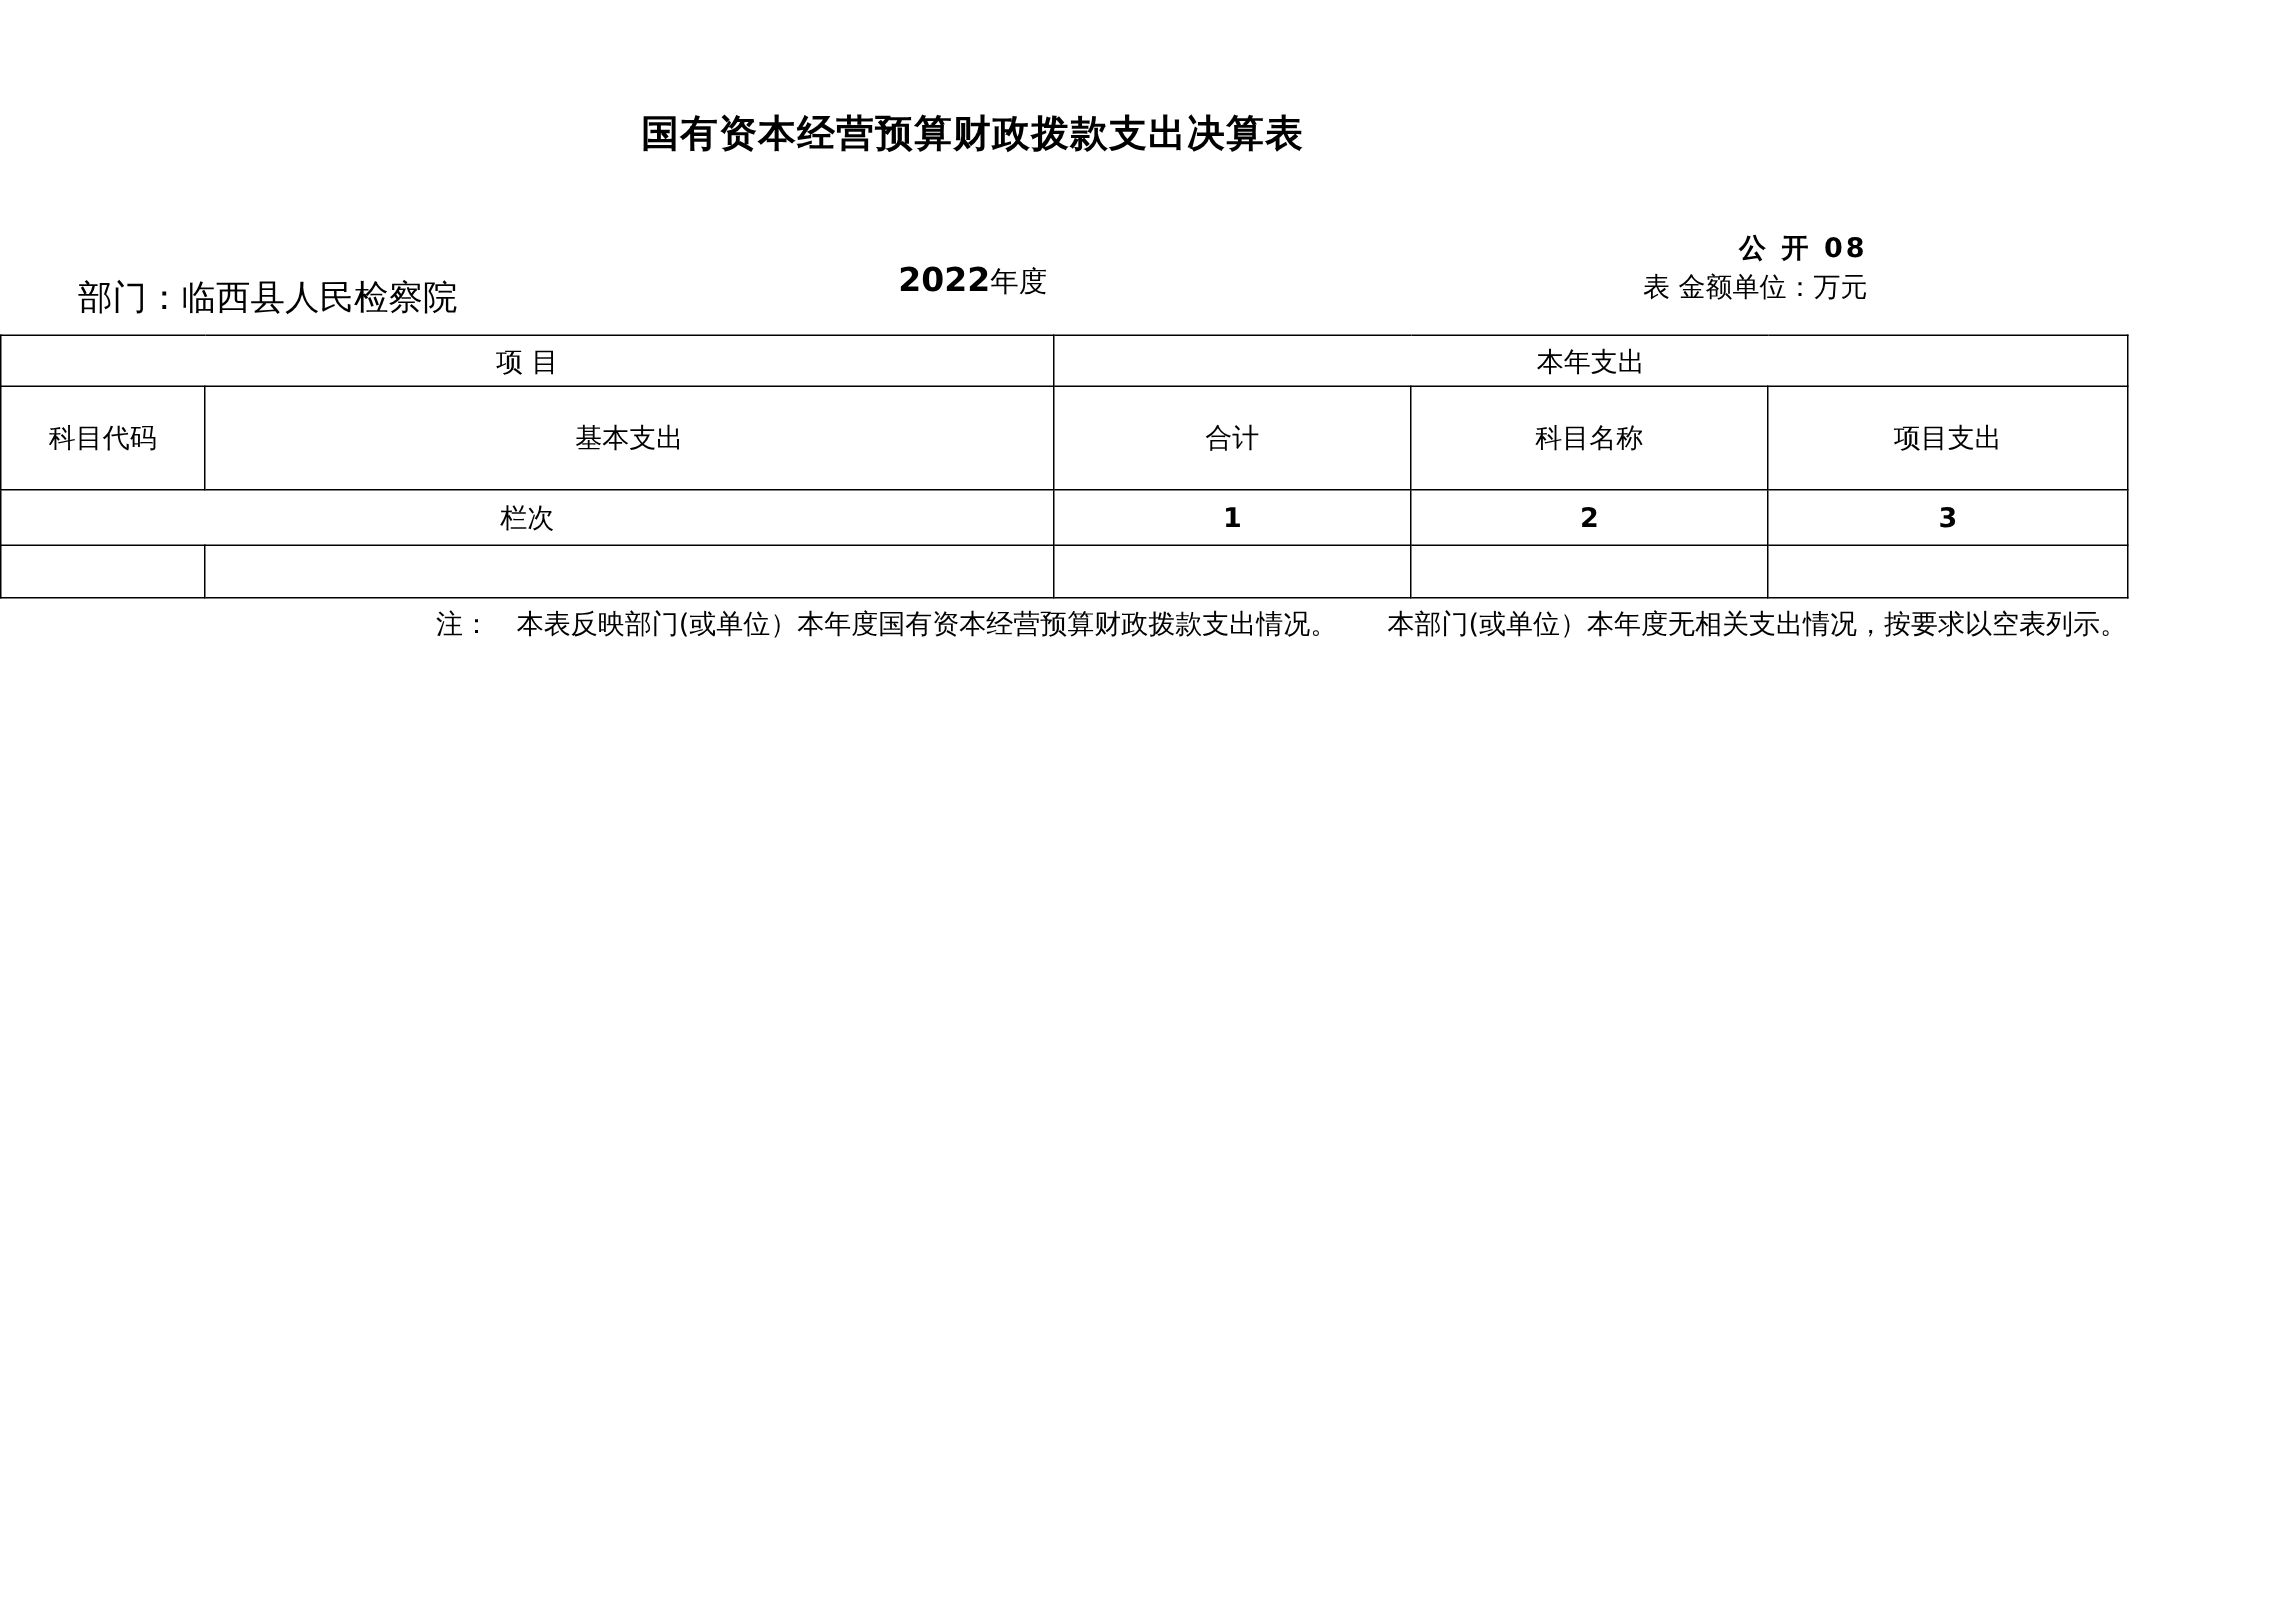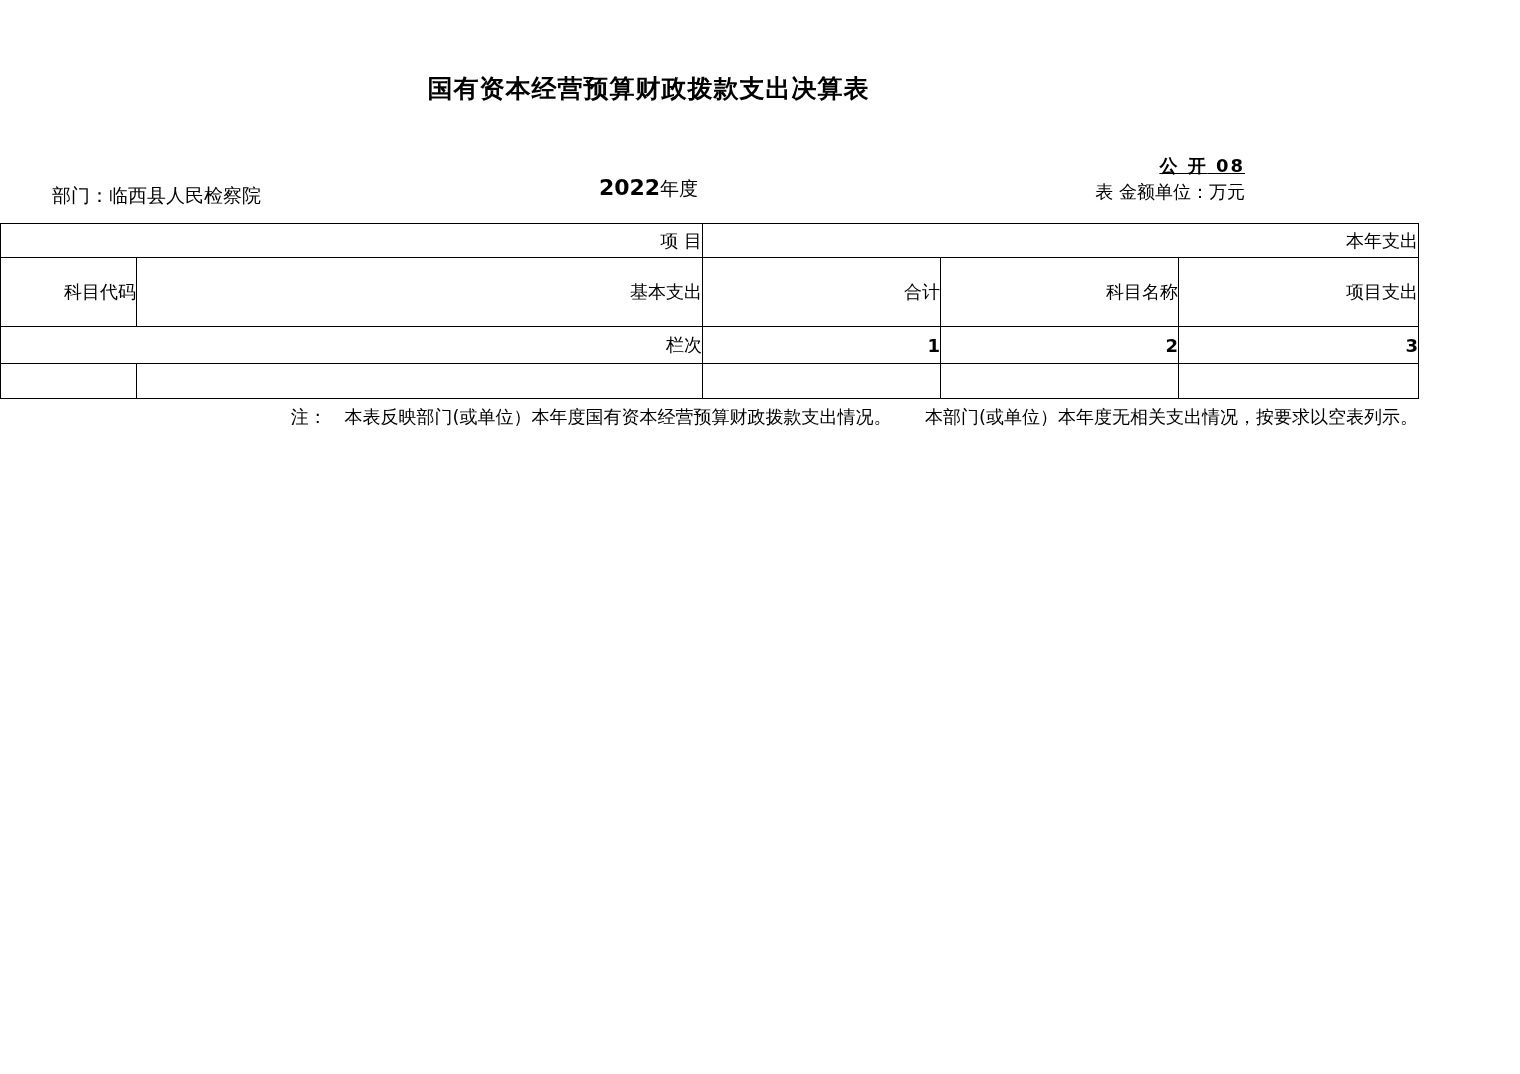--- a/index.html
+++ b/index.html
@@ -69,7 +69,6 @@
   .openno .line1 {
     font-weight: bold;
     letter-spacing: 2px;
-    text-decoration: underline;
   }
   .openno .line1 .num {
     font-weight: bold;

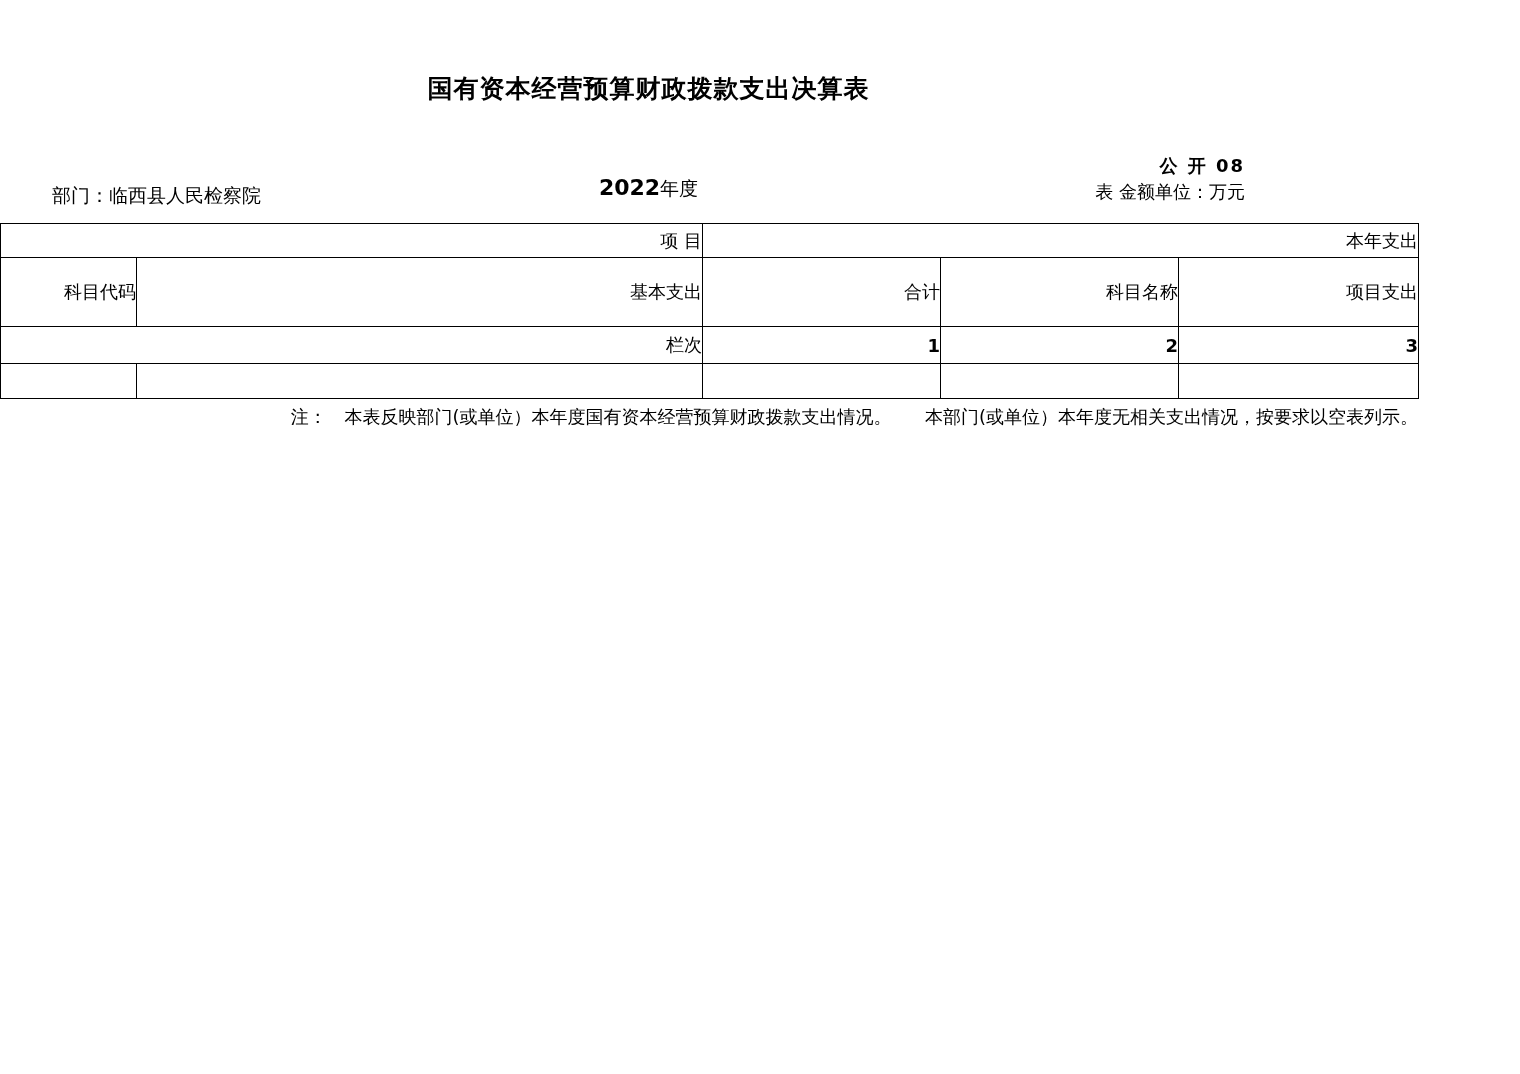--- a/index.html
+++ b/index.html
@@ -38,7 +38,7 @@
     position: absolute;
     left: 52px;
     top: 22px;
-    font-size: 19px;
+    font-size: 23px;
     font-family: "DejaVu Sans", sans-serif;
     white-space: nowrap;
   }

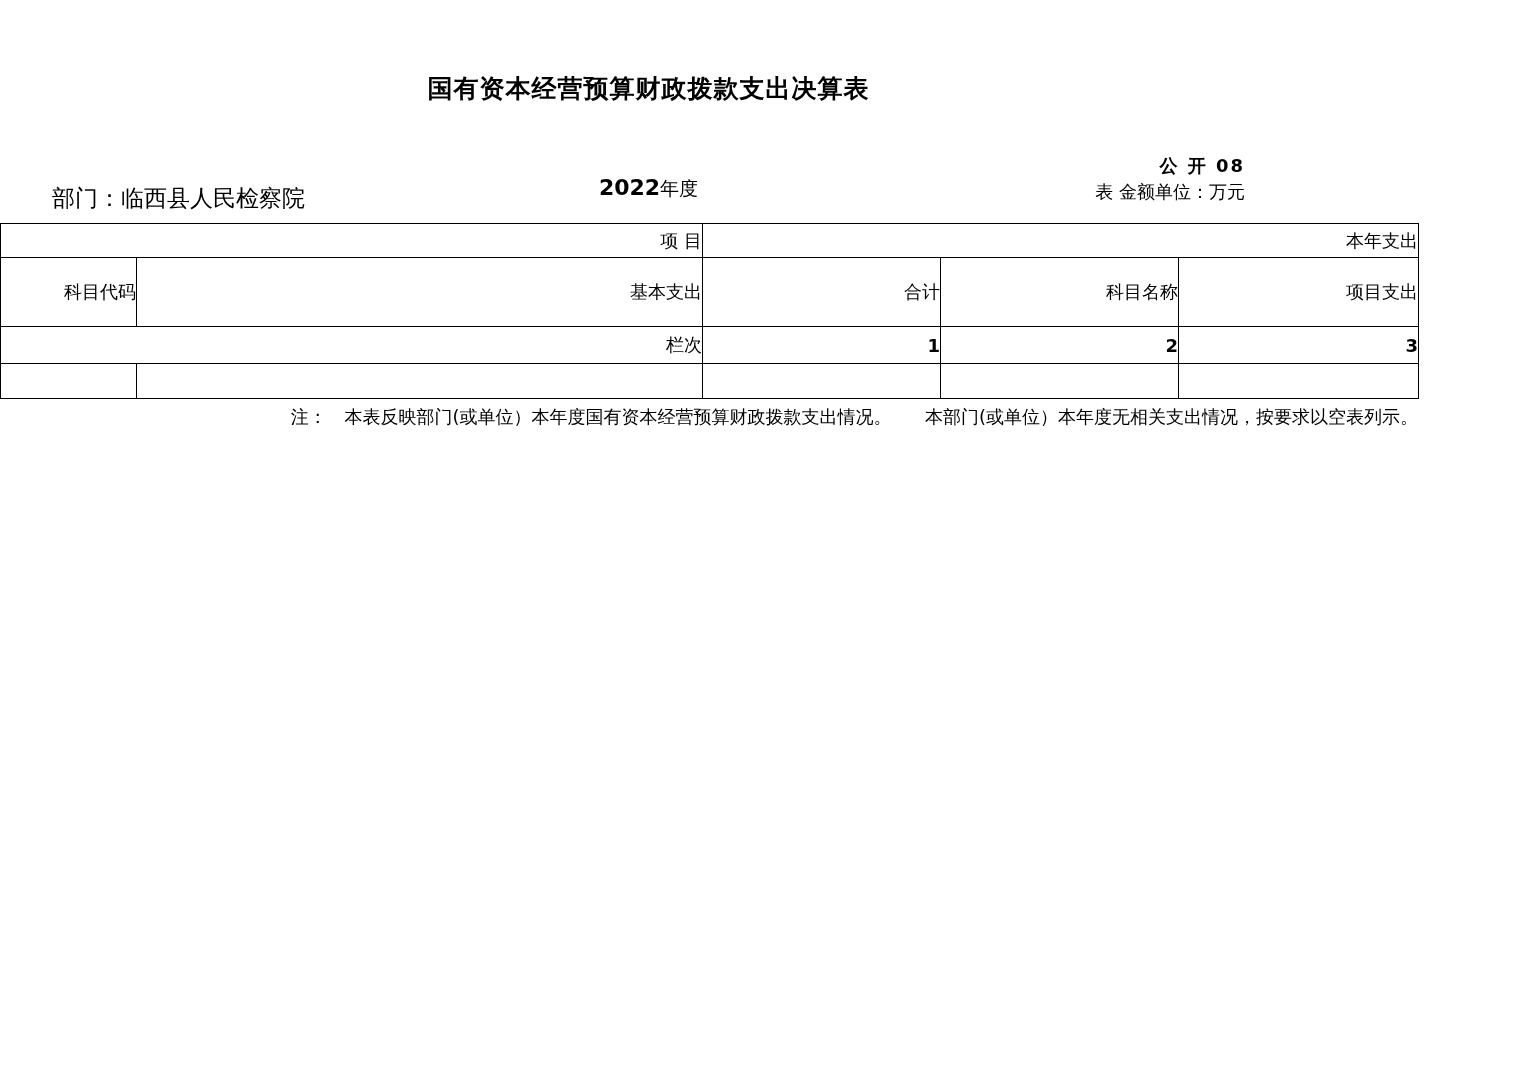--- a/index.html
+++ b/index.html
@@ -86,7 +86,7 @@
   }
   table.main td {
     border: 1px solid #000000;
-    text-align: right;
+    text-align: center;
     vertical-align: middle;
     font-size: 18px;
     font-family: "DejaVu Sans", sans-serif;

